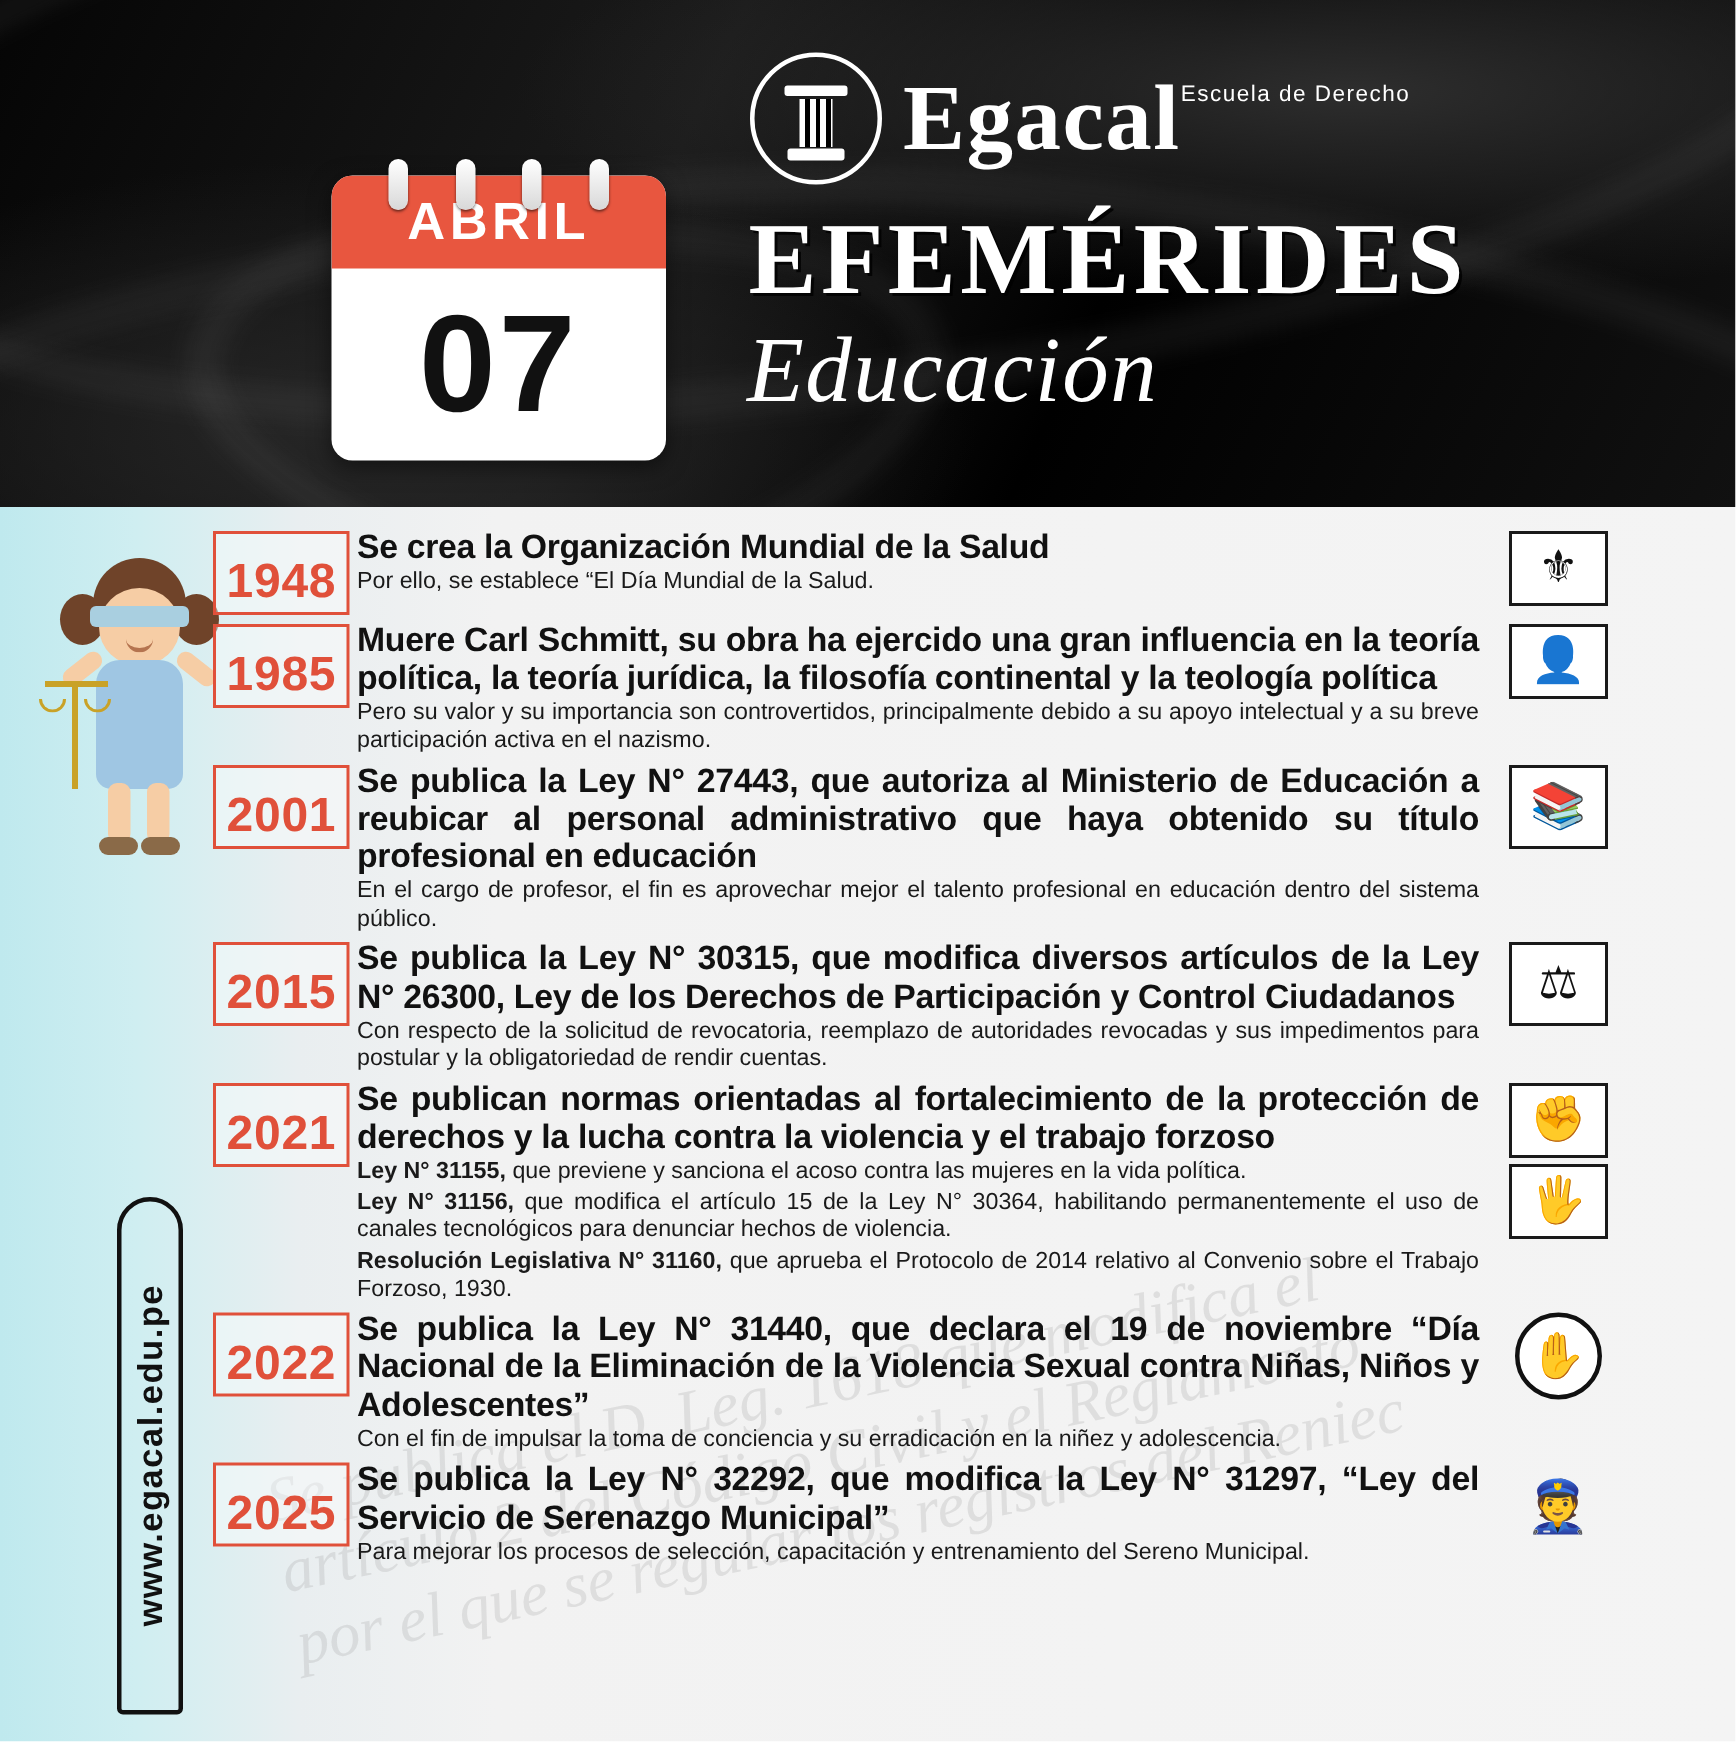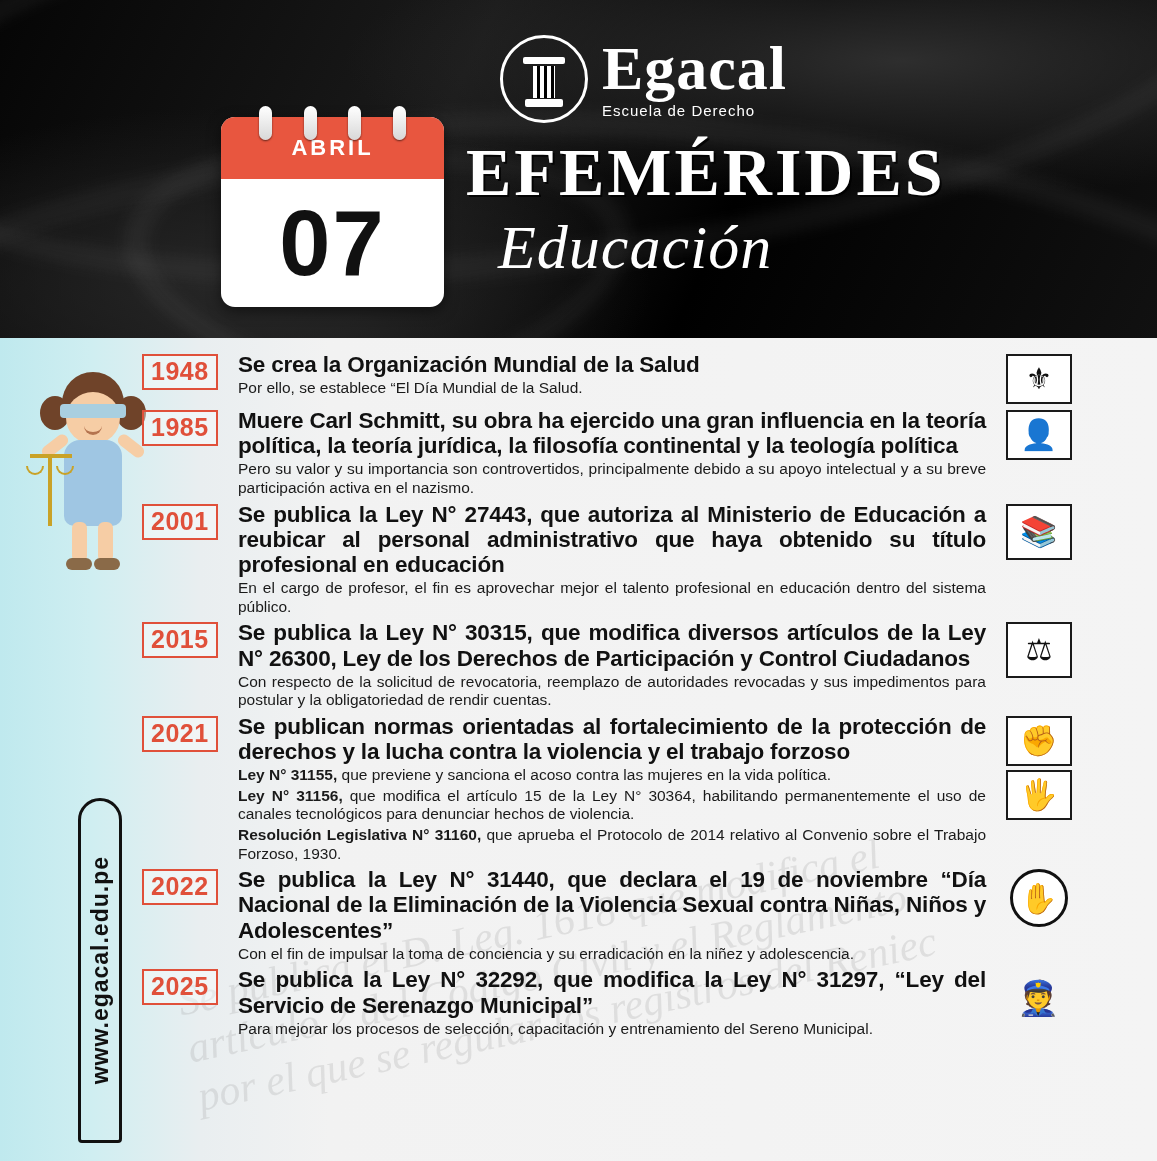--- a/index.html
+++ b/index.html
@@ -142,7 +142,7 @@
     background: #ffffff;
     border-radius: 2px;
   }
-  .brand-text { display: flex; flex-direction: column; }
+  .brand-text { display: flex; flex-direction: row; }
   .brand-name {
     color: #ffffff;
     font-family: "Liberation Serif", serif;

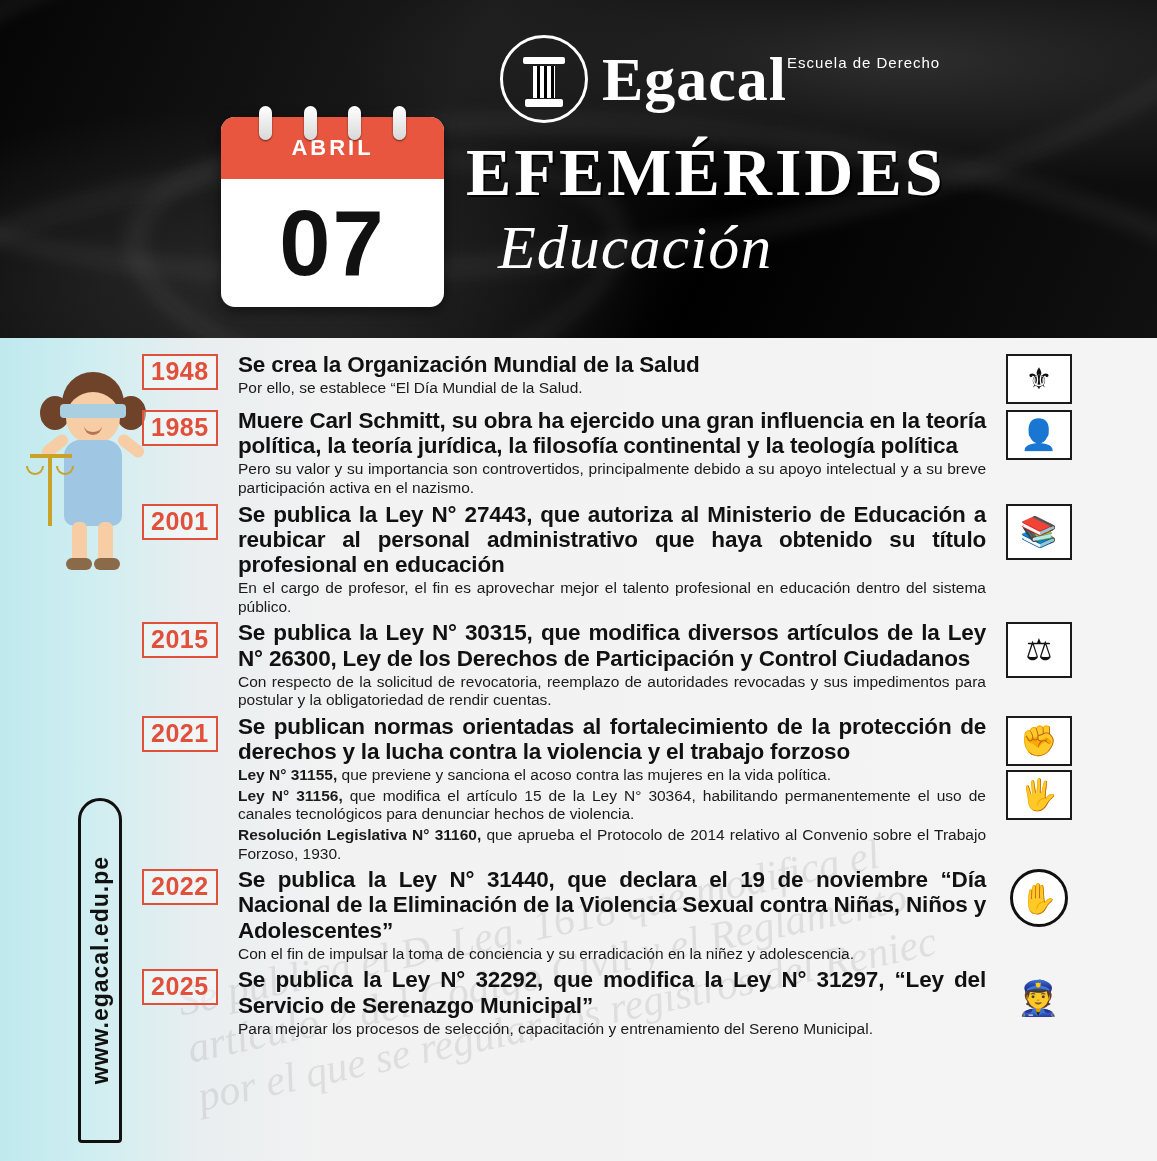--- a/index.html
+++ b/index.html
@@ -60,7 +60,7 @@
   }
   .cal-month {
     color: #ffffff;
-    font-size: 22px;
+    font-size: 35px;
     font-weight: bold;
     letter-spacing: 3px;
     font-family: "Liberation Sans", sans-serif;

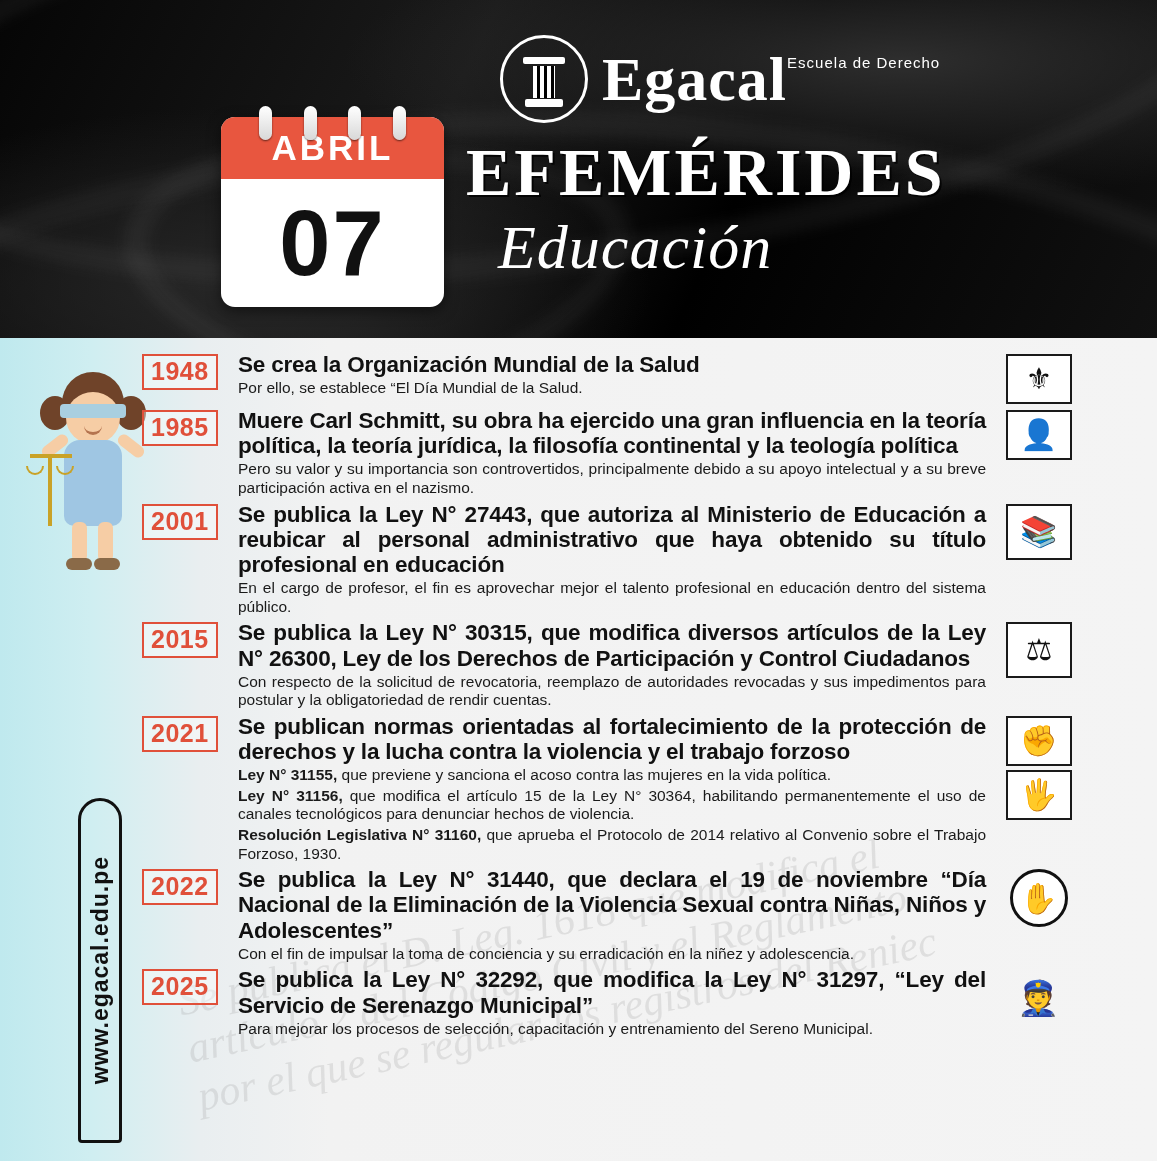--- a/index.html
+++ b/index.html
@@ -159,7 +159,7 @@
   }
   .title-main {
     position: absolute;
-    left: 466px;
+    left: 499px;
     top: 133px;
     color: #ffffff;
     font-family: "Liberation Serif", serif;

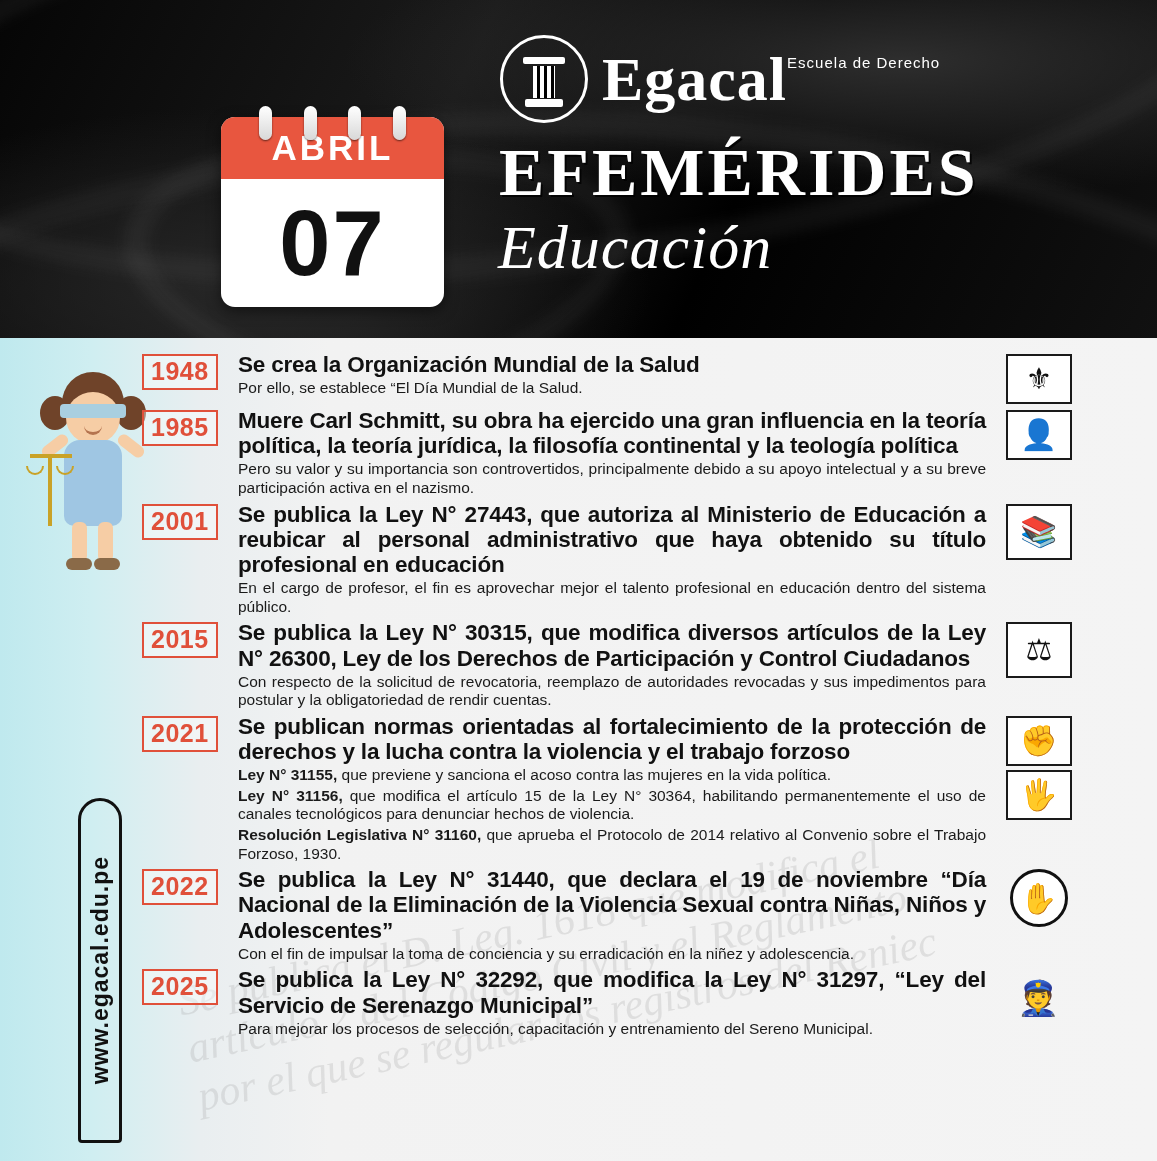--- a/index.html
+++ b/index.html
@@ -273,9 +273,9 @@
     display: inline-block;
     border: 2px solid #e0503a;
     color: #e0503a;
-    font-size: 25px;
-    font-weight: bold;
-    padding: 1px 7px 2px 7px;
+    font-size: 32px;
+    font-weight: bold;
+    padding: 13px 7px 2px 7px;
     letter-spacing: 0.5px;
     background: rgba(255,255,255,0.4);
   }

